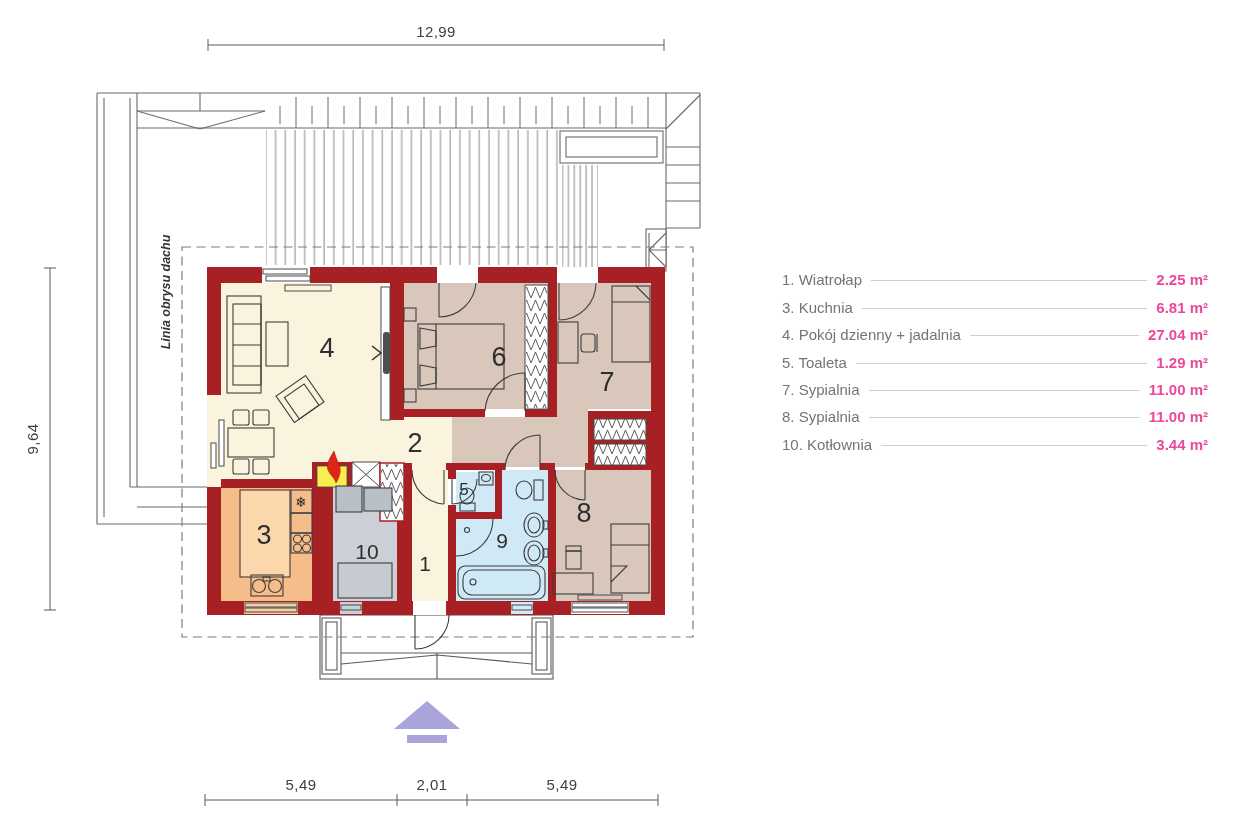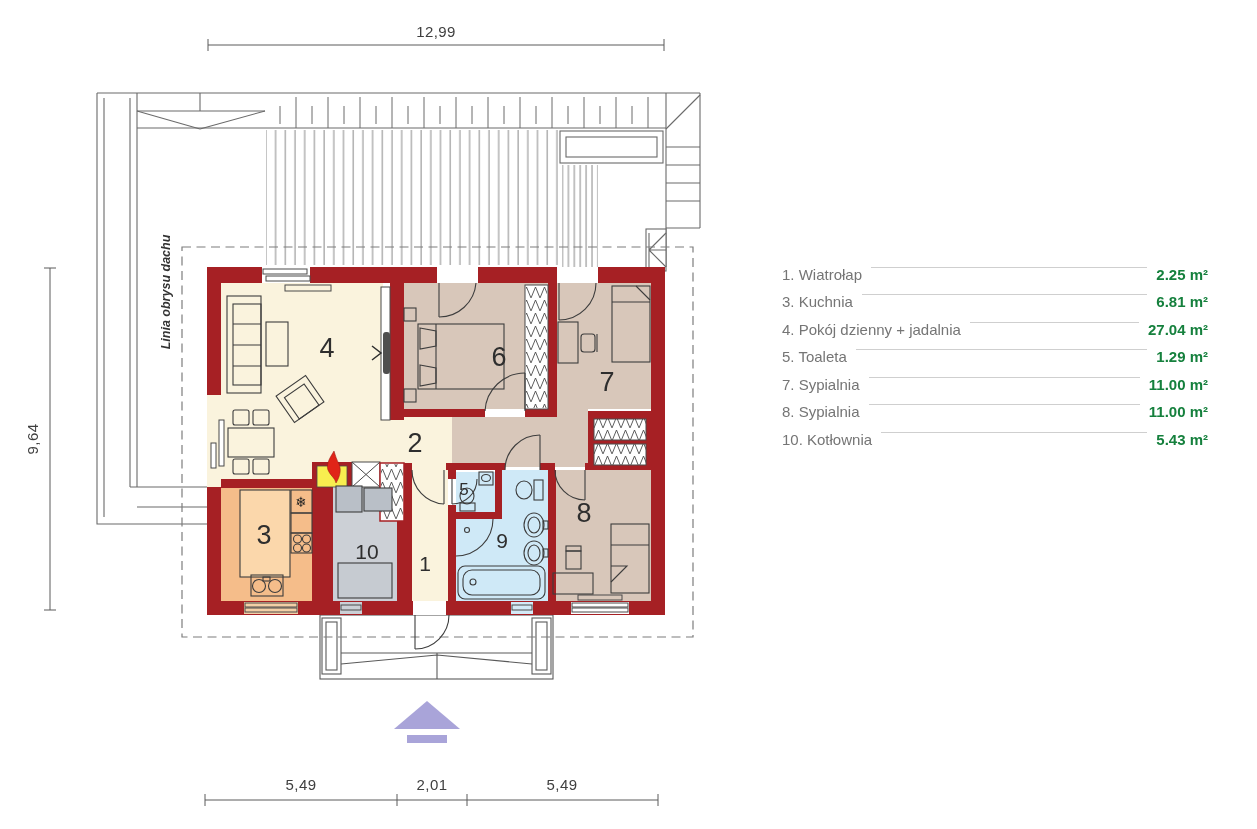--- a/index.html
+++ b/index.html
@@ -13,7 +13,7 @@
   .rooflbl{font-style:italic;font-size:12.5px;fill:#333;font-weight:bold;}
   .snow{font-family:"DejaVu Sans",sans-serif;font-size:14px;fill:#222;}
   .legend{position:absolute;left:782px;top:266px;width:426px;}
-  .lrow{display:flex;height:27.45px;}
+  .lrow{display:flex;align-items:center;height:27.45px;}
   .lname{color:#757575;font-size:15px;white-space:nowrap;}
   .lline{flex:1;border-top:1px solid #cfcfcf;margin:0 9px;position:relative;top:1px;}
   .lval{color:#15803d;font-size:15px;font-weight:bold;white-space:nowrap;}

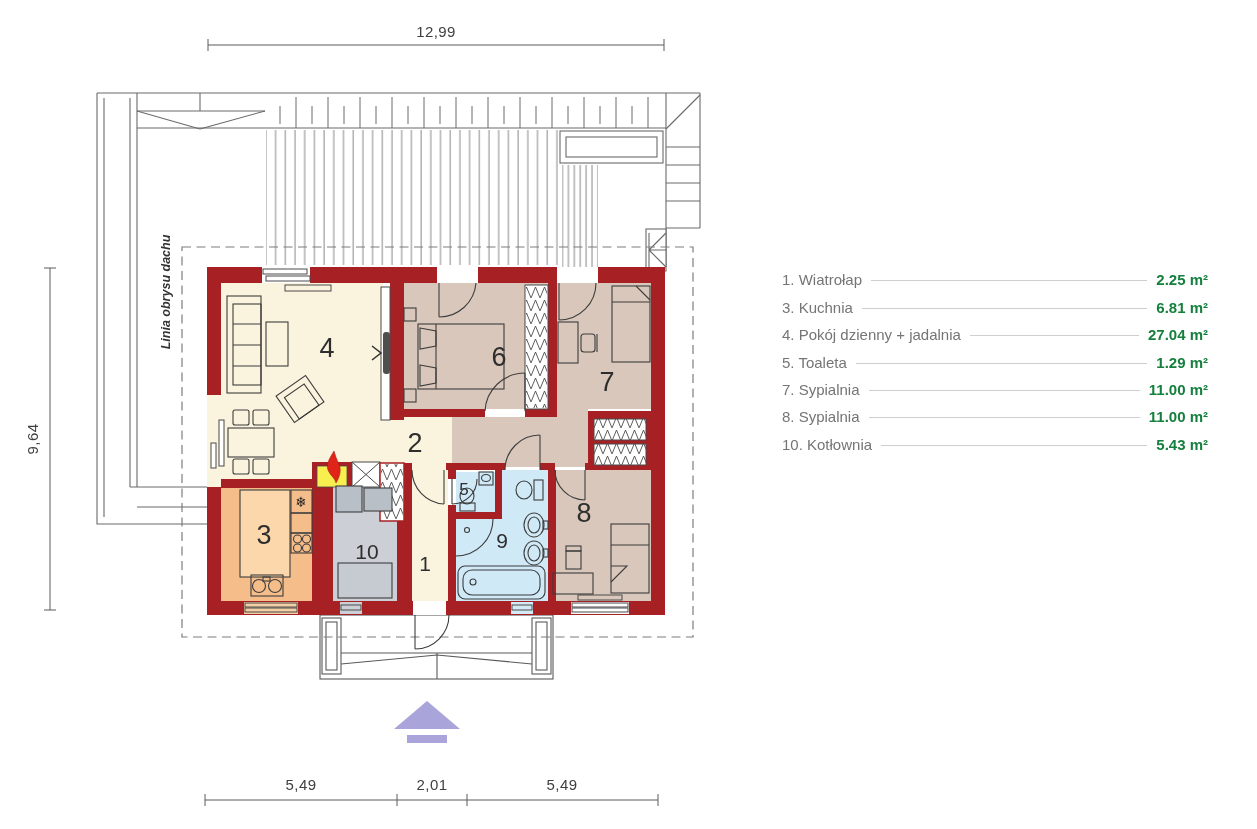--- a/index.html
+++ b/index.html
@@ -16,7 +16,7 @@
   .lrow{display:flex;align-items:center;height:27.45px;}
   .lname{color:#757575;font-size:15px;white-space:nowrap;}
   .lline{flex:1;border-top:1px solid #cfcfcf;margin:0 9px;position:relative;top:1px;}
-  .lval{color:#15803d;font-size:15px;font-weight:bold;white-space:nowrap;}
+  .lval{color:#ec4899;font-size:15px;font-weight:bold;white-space:nowrap;}
 </style>
 </head>
 <body>

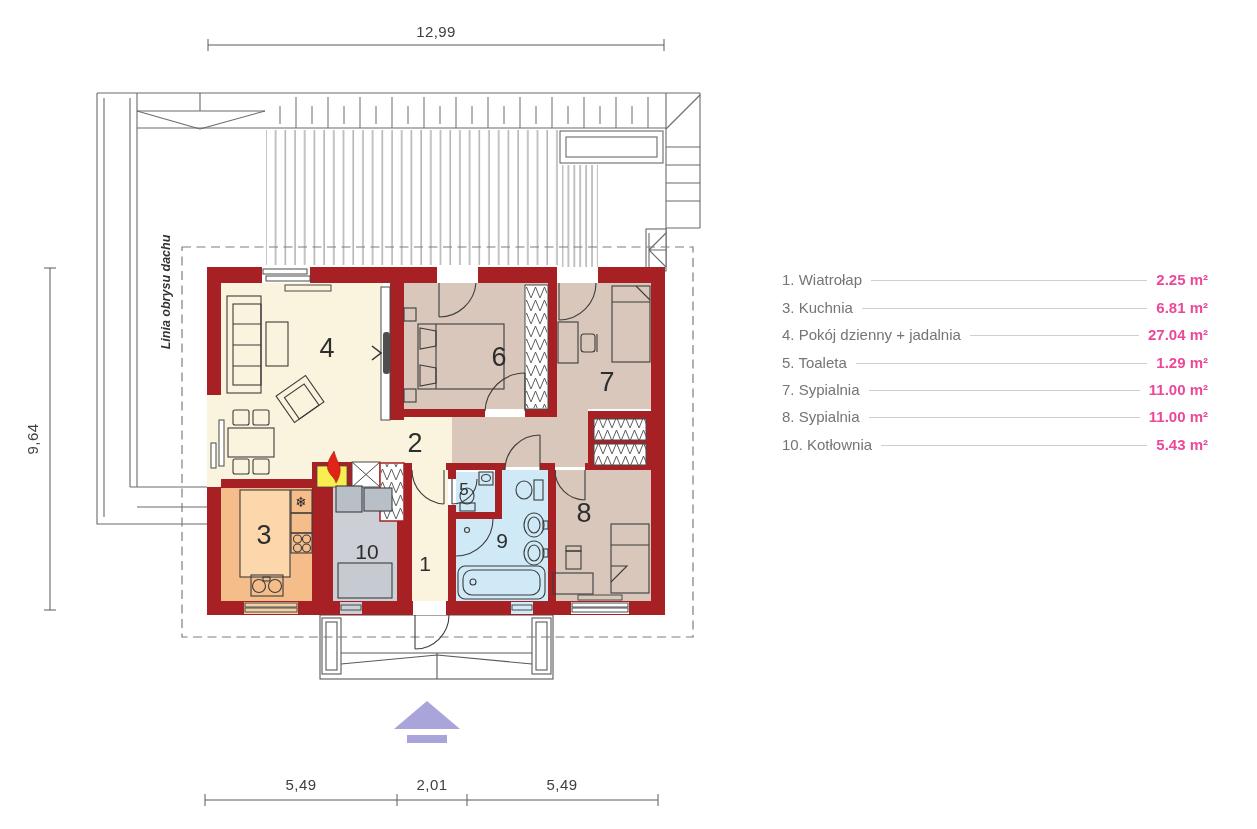--- a/index.html
+++ b/index.html
@@ -451,7 +451,7 @@
   <div class="lrow">
     <span class="lname">10. Kotłownia</span>
     <span class="lline"></span>
-    <span class="lval">5.43 m²</span>
+    <span class="lval">3.44 m²</span>
   </div>
 </div>
 

